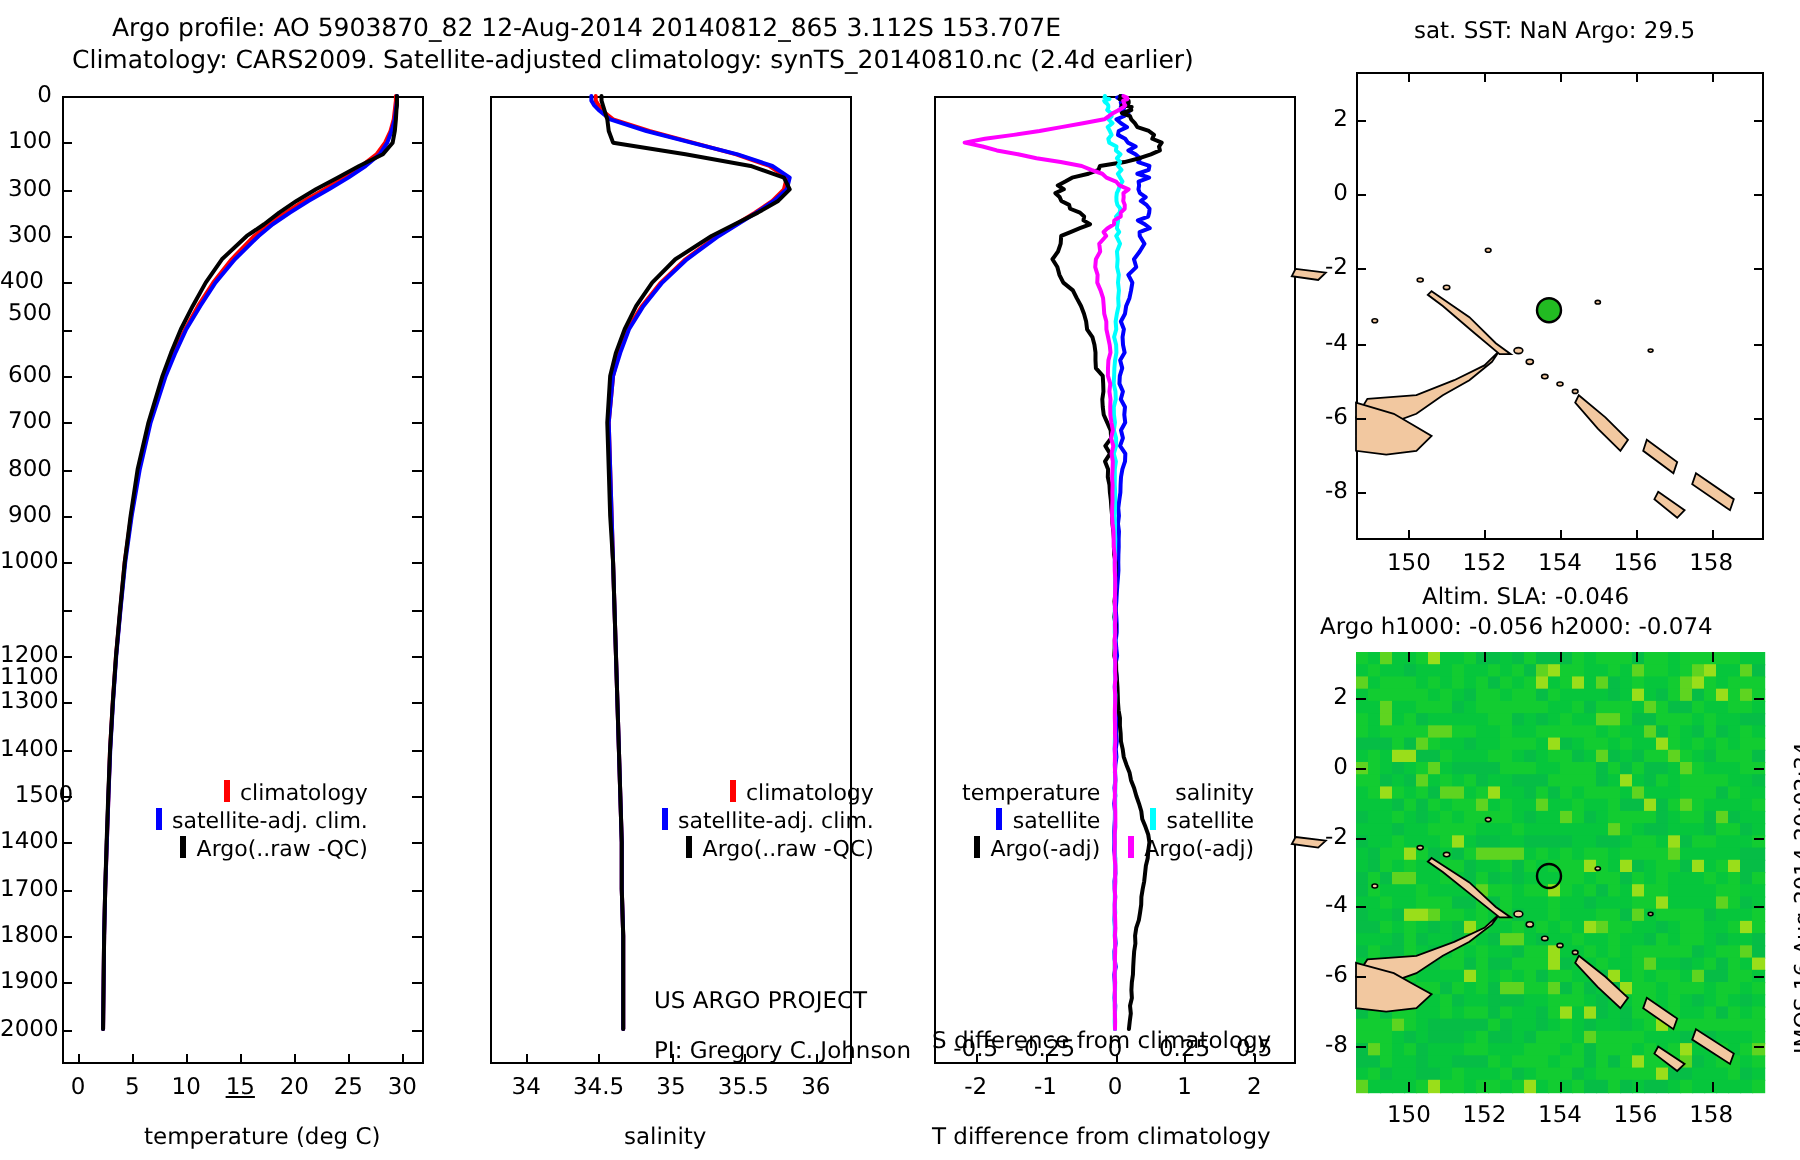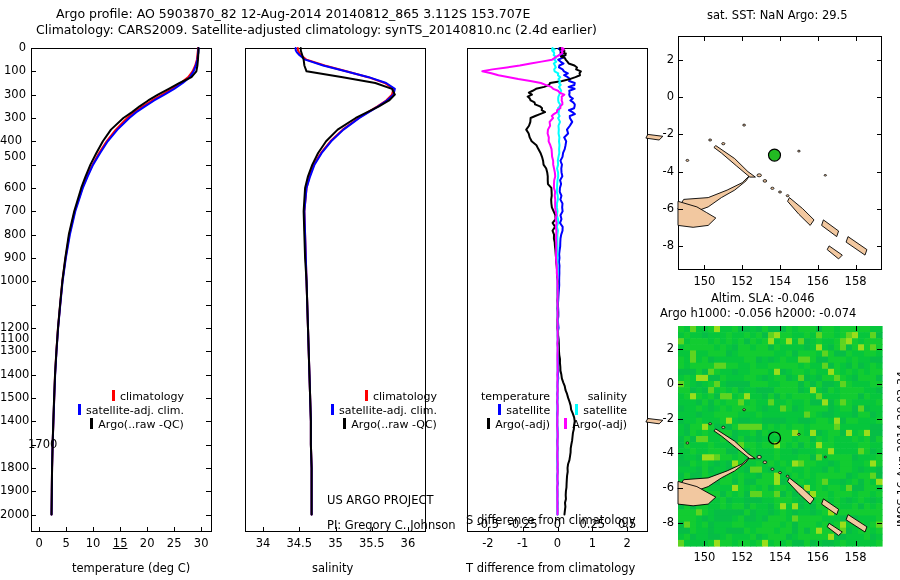--- a/index.html
+++ b/index.html
@@ -133,7 +133,7 @@
     <div class="abs" style="left: 420px; top: 374.554px; width: 5px; height: 1px; background: rgb(0, 0, 0);"></div>
     <div class="abs" style="left: 467px; top: 374.554px; width: 5px; height: 1px; background: rgb(0, 0, 0);"></div>
     <div class="abs" style="left: 642px; top: 374.554px; width: 5px; height: 1px; background: rgb(0, 0, 0);"></div>
-    <div class="abs tick" style="left: 0px; top: 389.88px; width: 44px; text-align: left;">1500</div>
+    <div class="abs tick" style="left: 0px; top: 389.88px; width: 44px; text-align: center;">1500</div>
     <div class="abs" style="left: 31px; top: 397.88px; width: 5px; height: 1px; background: rgb(0, 0, 0);"></div>
     <div class="abs" style="left: 206px; top: 397.88px; width: 5px; height: 1px; background: rgb(0, 0, 0);"></div>
     <div class="abs" style="left: 245px; top: 397.88px; width: 5px; height: 1px; background: rgb(0, 0, 0);"></div>

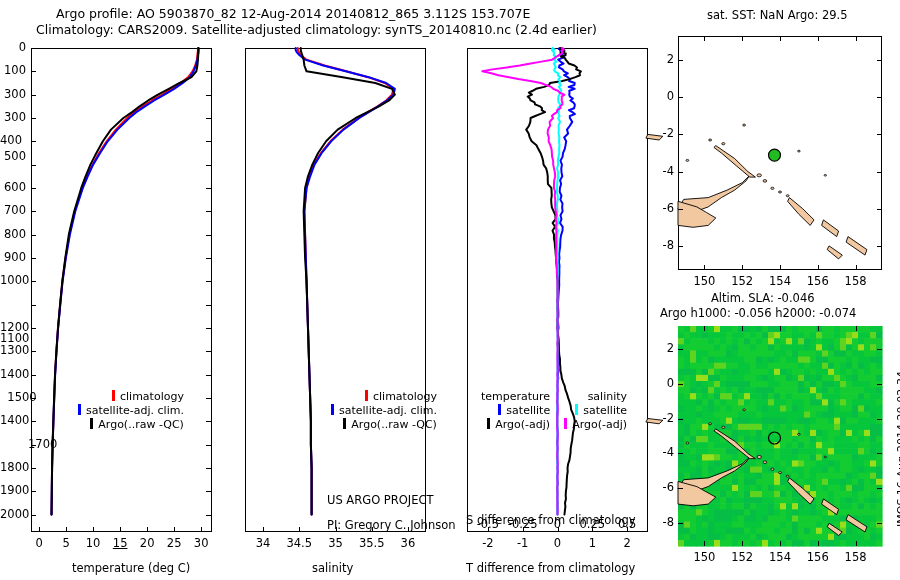--- a/index.html
+++ b/index.html
@@ -147,7 +147,7 @@
     <div class="abs" style="left: 420px; top: 421.205px; width: 5px; height: 1px; background: rgb(0, 0, 0);"></div>
     <div class="abs" style="left: 467px; top: 421.205px; width: 5px; height: 1px; background: rgb(0, 0, 0);"></div>
     <div class="abs" style="left: 642px; top: 421.205px; width: 5px; height: 1px; background: rgb(0, 0, 0);"></div>
-    <div class="abs tick" style="left: 0px; top: 436.53px; width: 26px; text-align: right; padding-left: 28px;">1700</div>
+    <div class="abs tick" style="left: 0px; top: 436.53px; width: 26px; text-align: right;">1700</div>
     <div class="abs" style="left: 31px; top: 444.53px; width: 5px; height: 1px; background: rgb(0, 0, 0);"></div>
     <div class="abs" style="left: 206px; top: 444.53px; width: 5px; height: 1px; background: rgb(0, 0, 0);"></div>
     <div class="abs" style="left: 245px; top: 444.53px; width: 5px; height: 1px; background: rgb(0, 0, 0);"></div>

